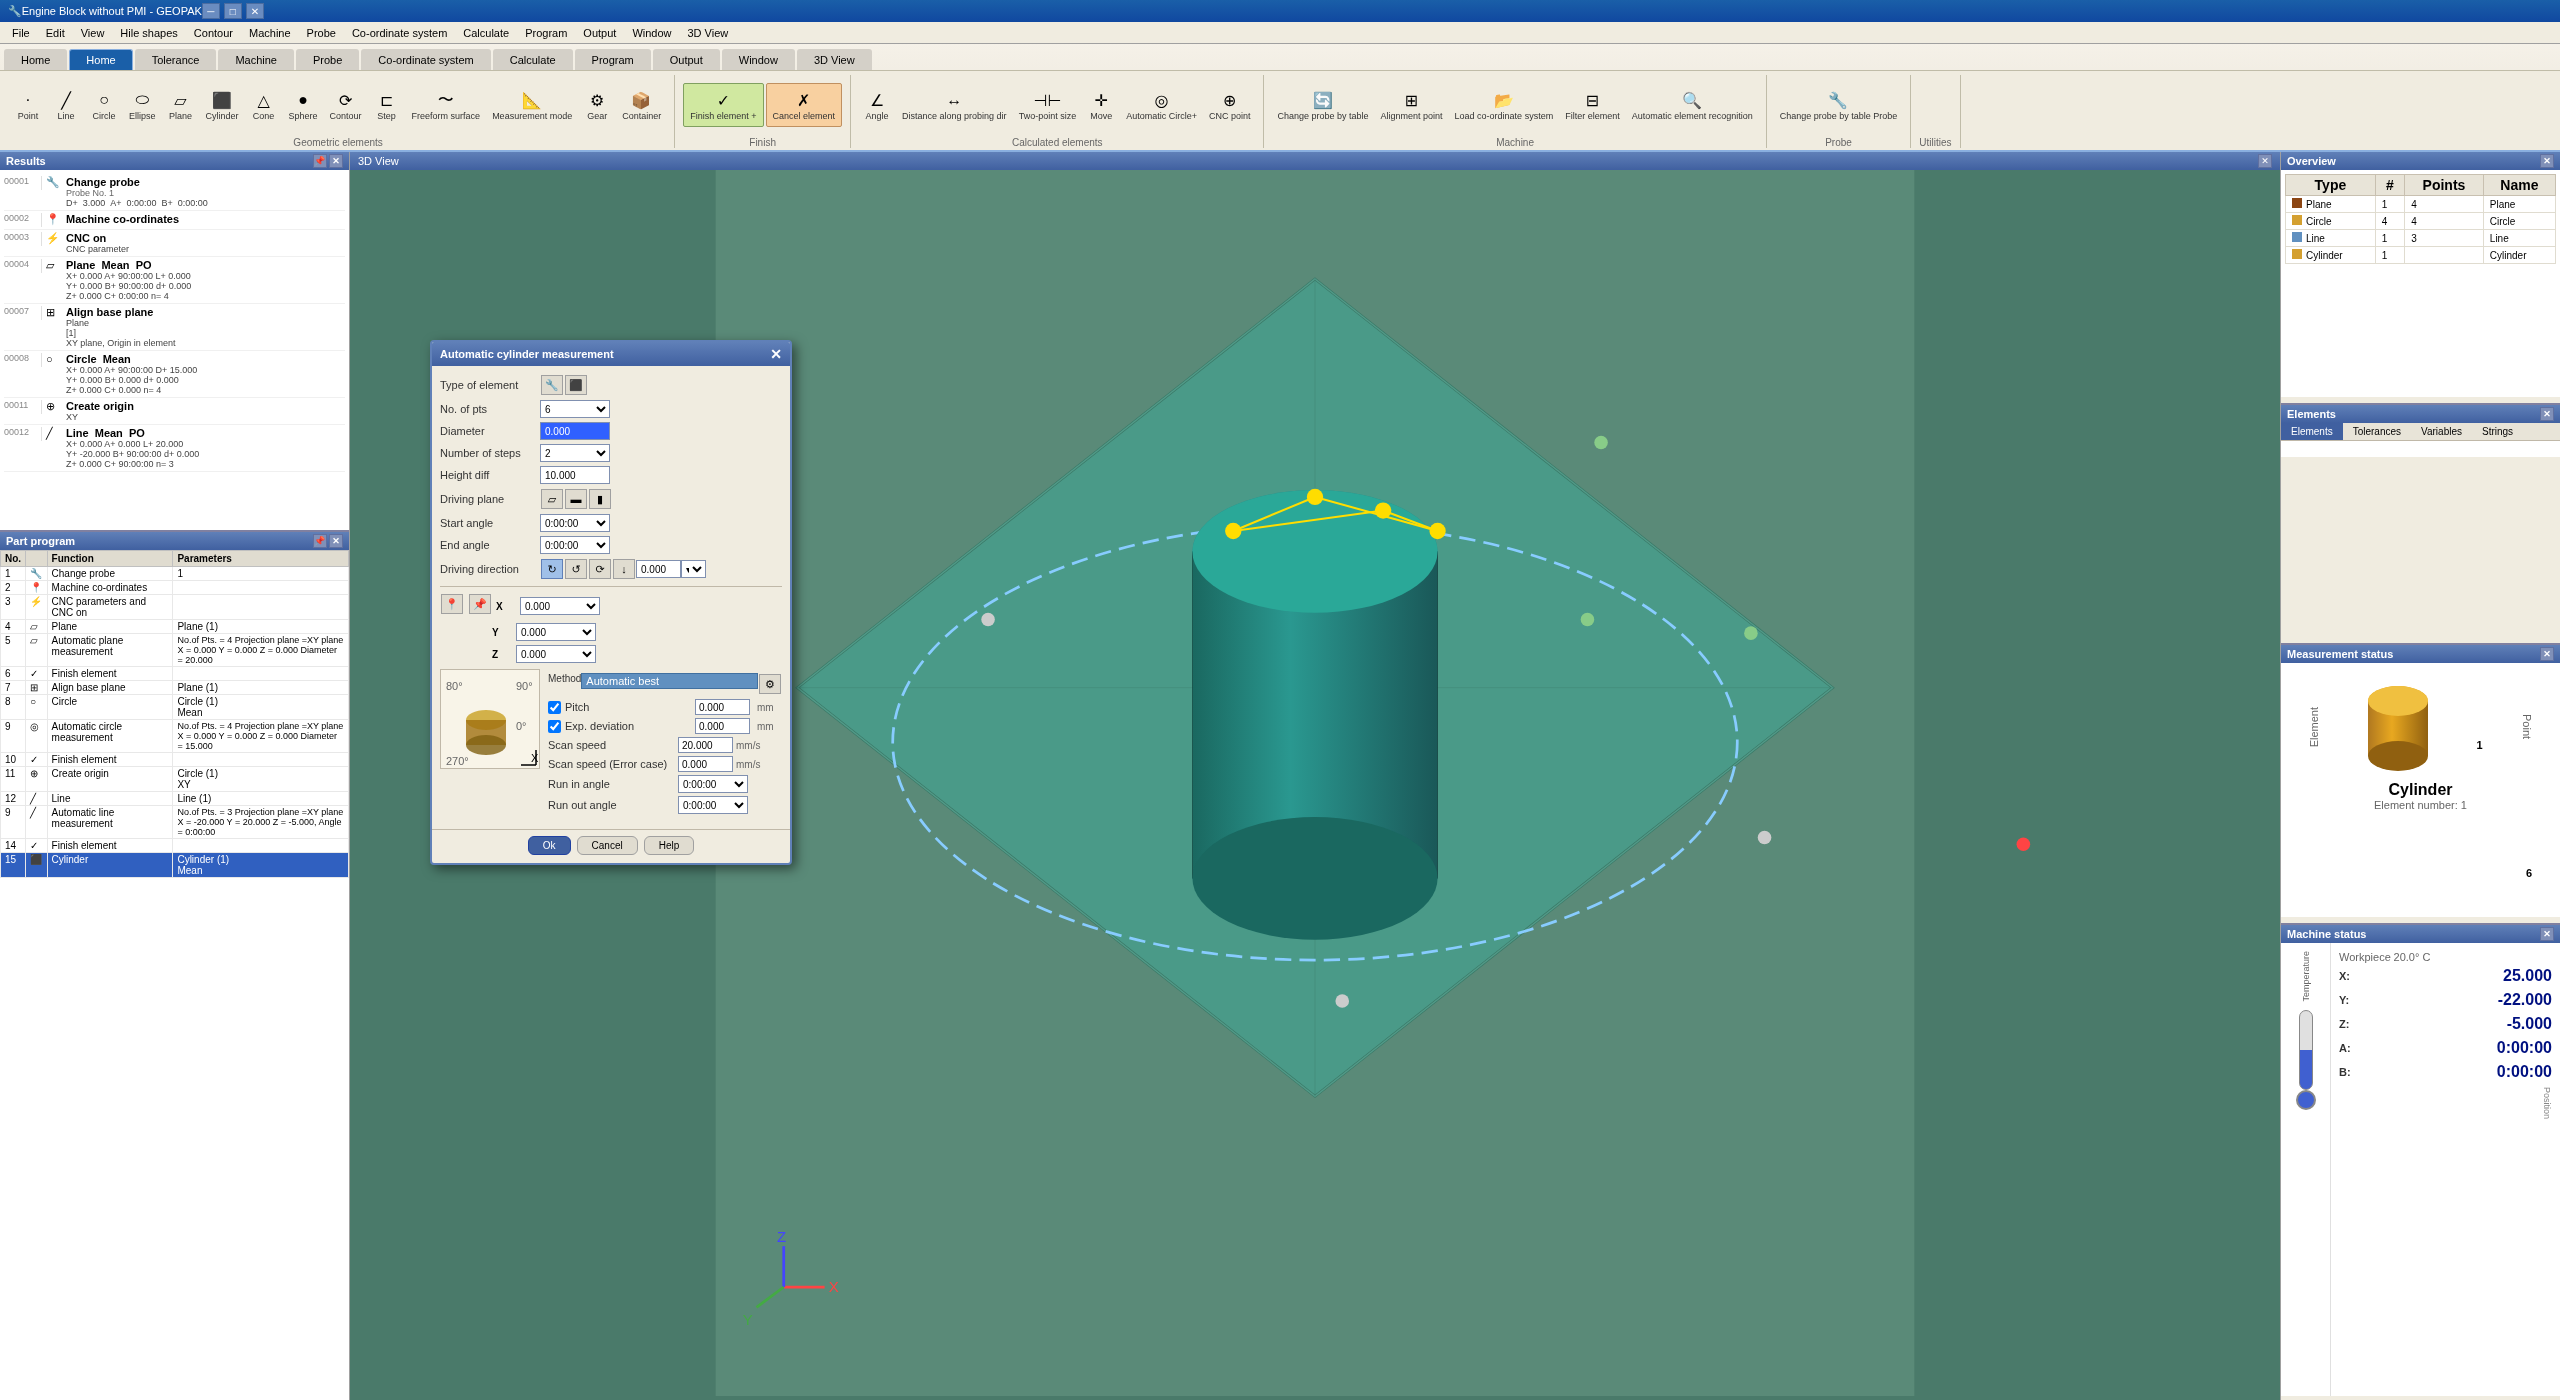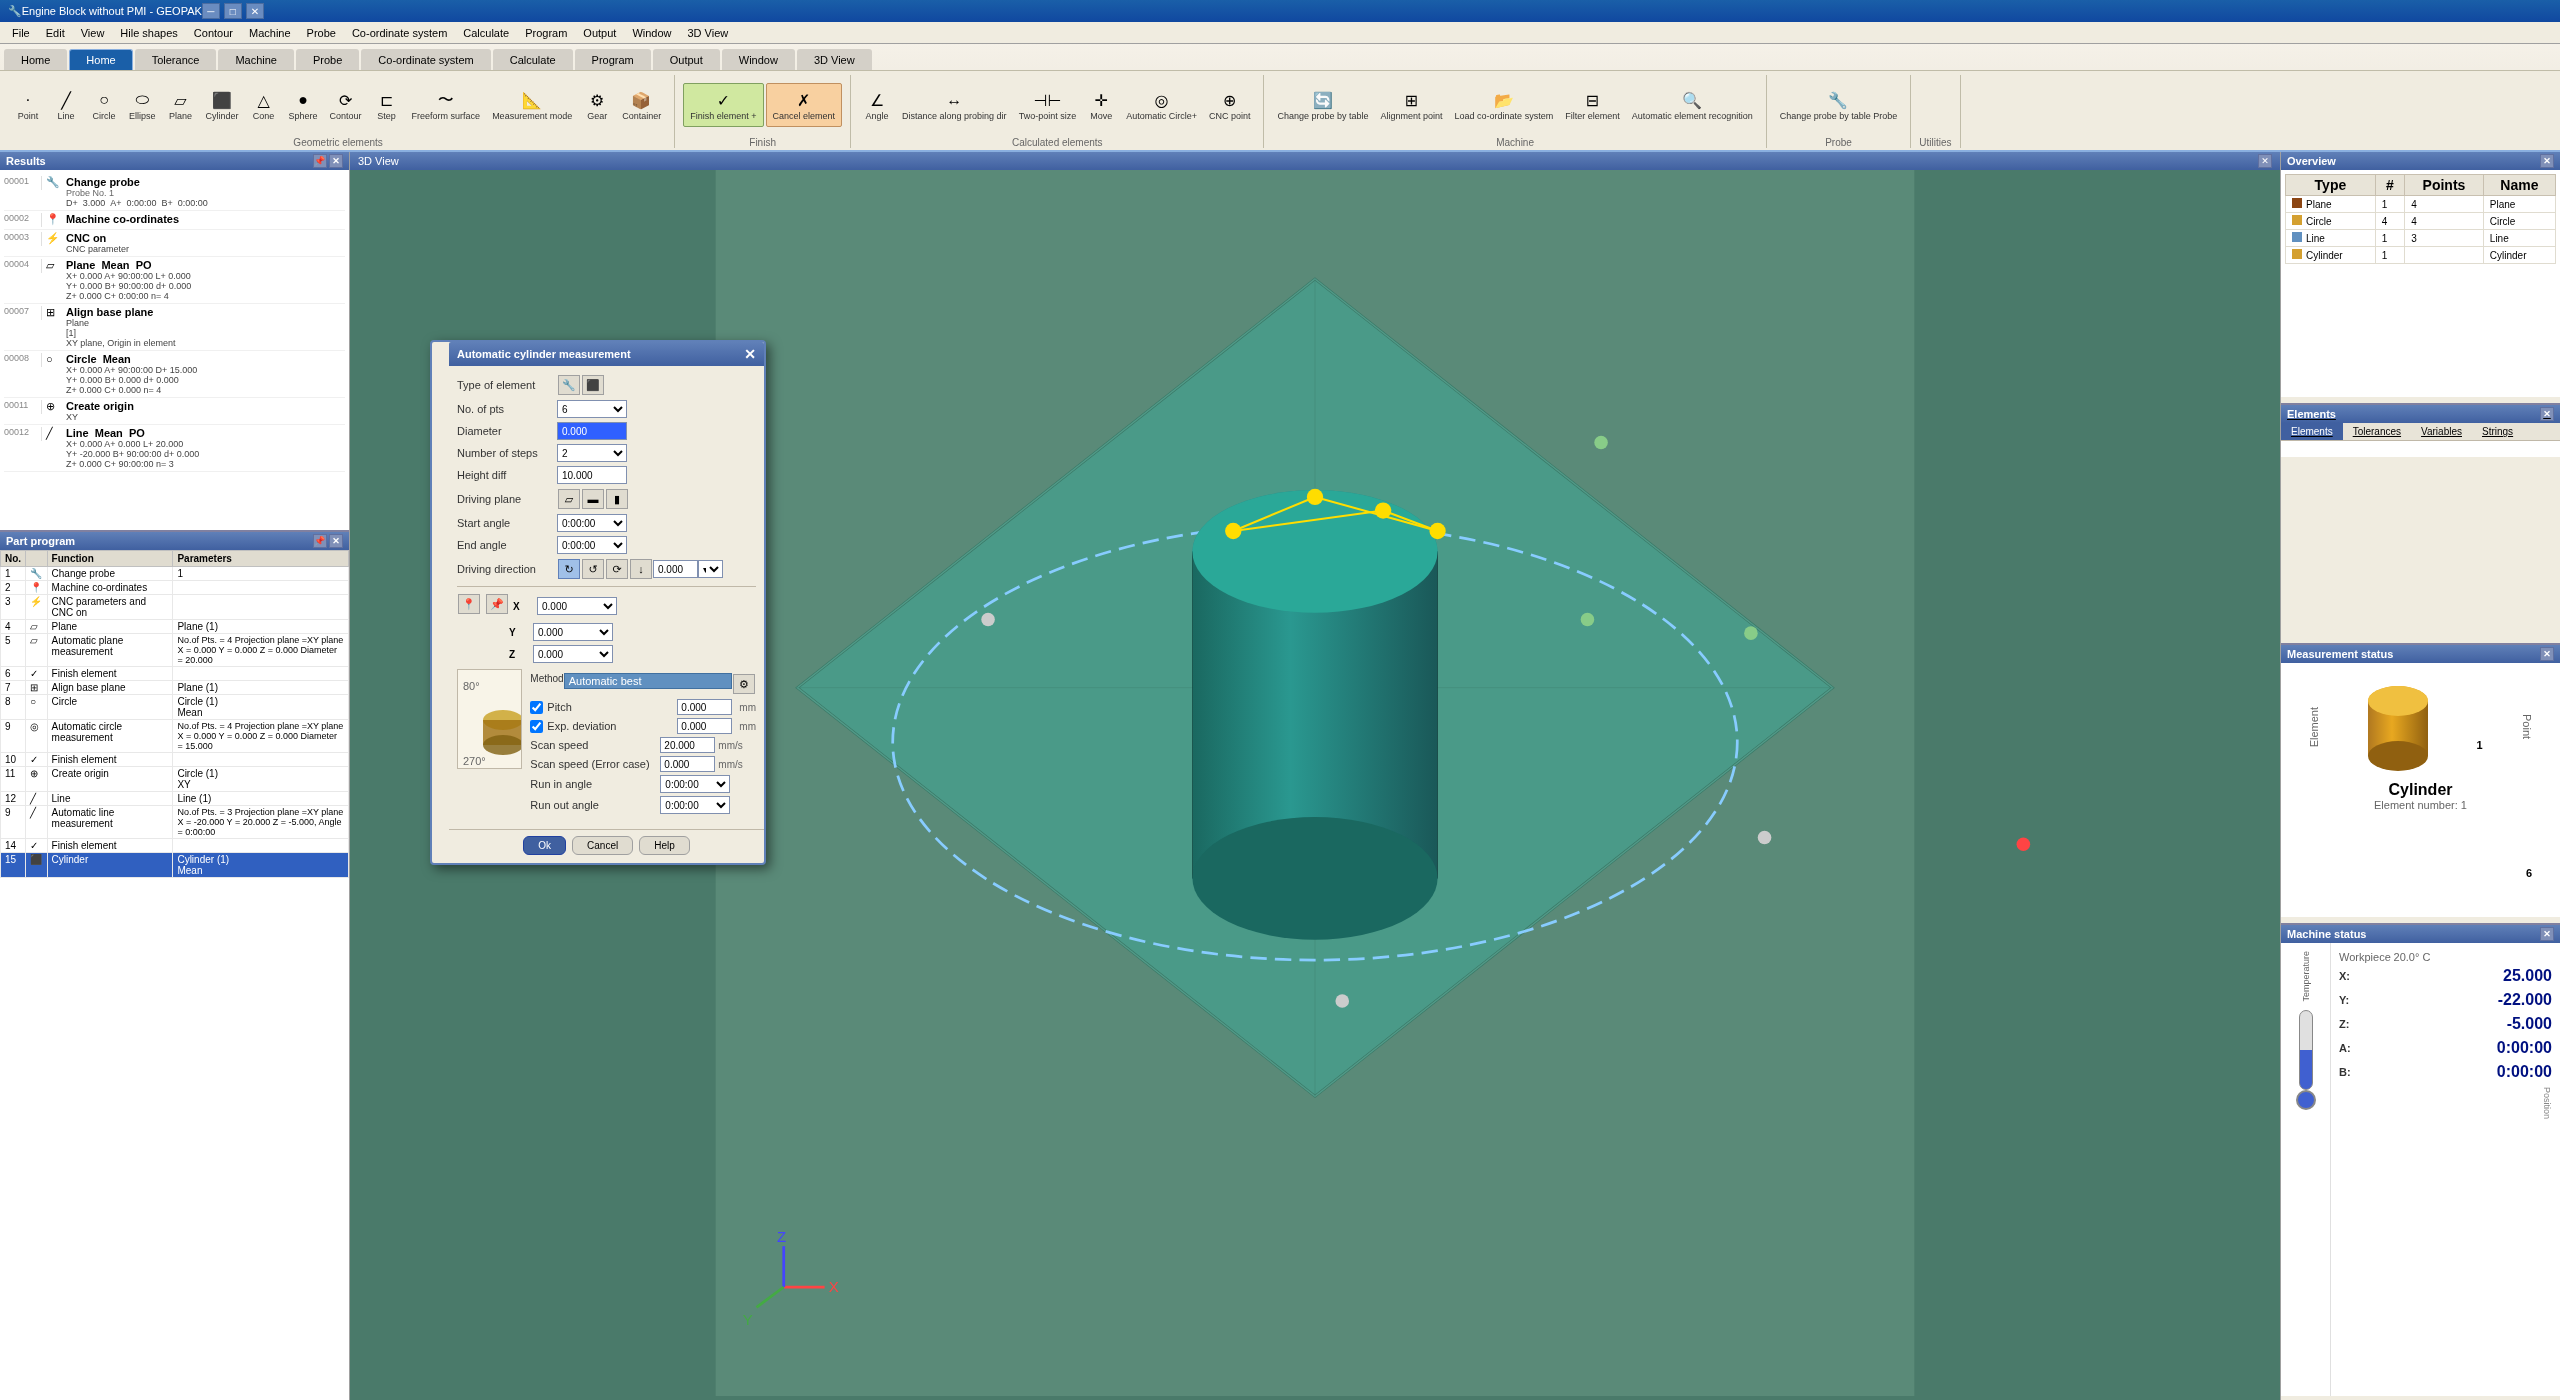--- a/index.html
+++ b/index.html
@@ -234,13 +234,12 @@
       position: absolute;
       top: 340px;
       left: 430px;
-      width: 336px;
+      width: 362px;
       background: #f0ece0;
       border: 2px solid #6080b8;
       border-radius: 4px;
       box-shadow: 4px 4px 12px rgba(0,0,0,0.5);
       pointer-events: all;
-      padding-left: 17px;
     }
     .dialog-header {
       background: linear-gradient(to bottom, #6080b8, #4060a0);

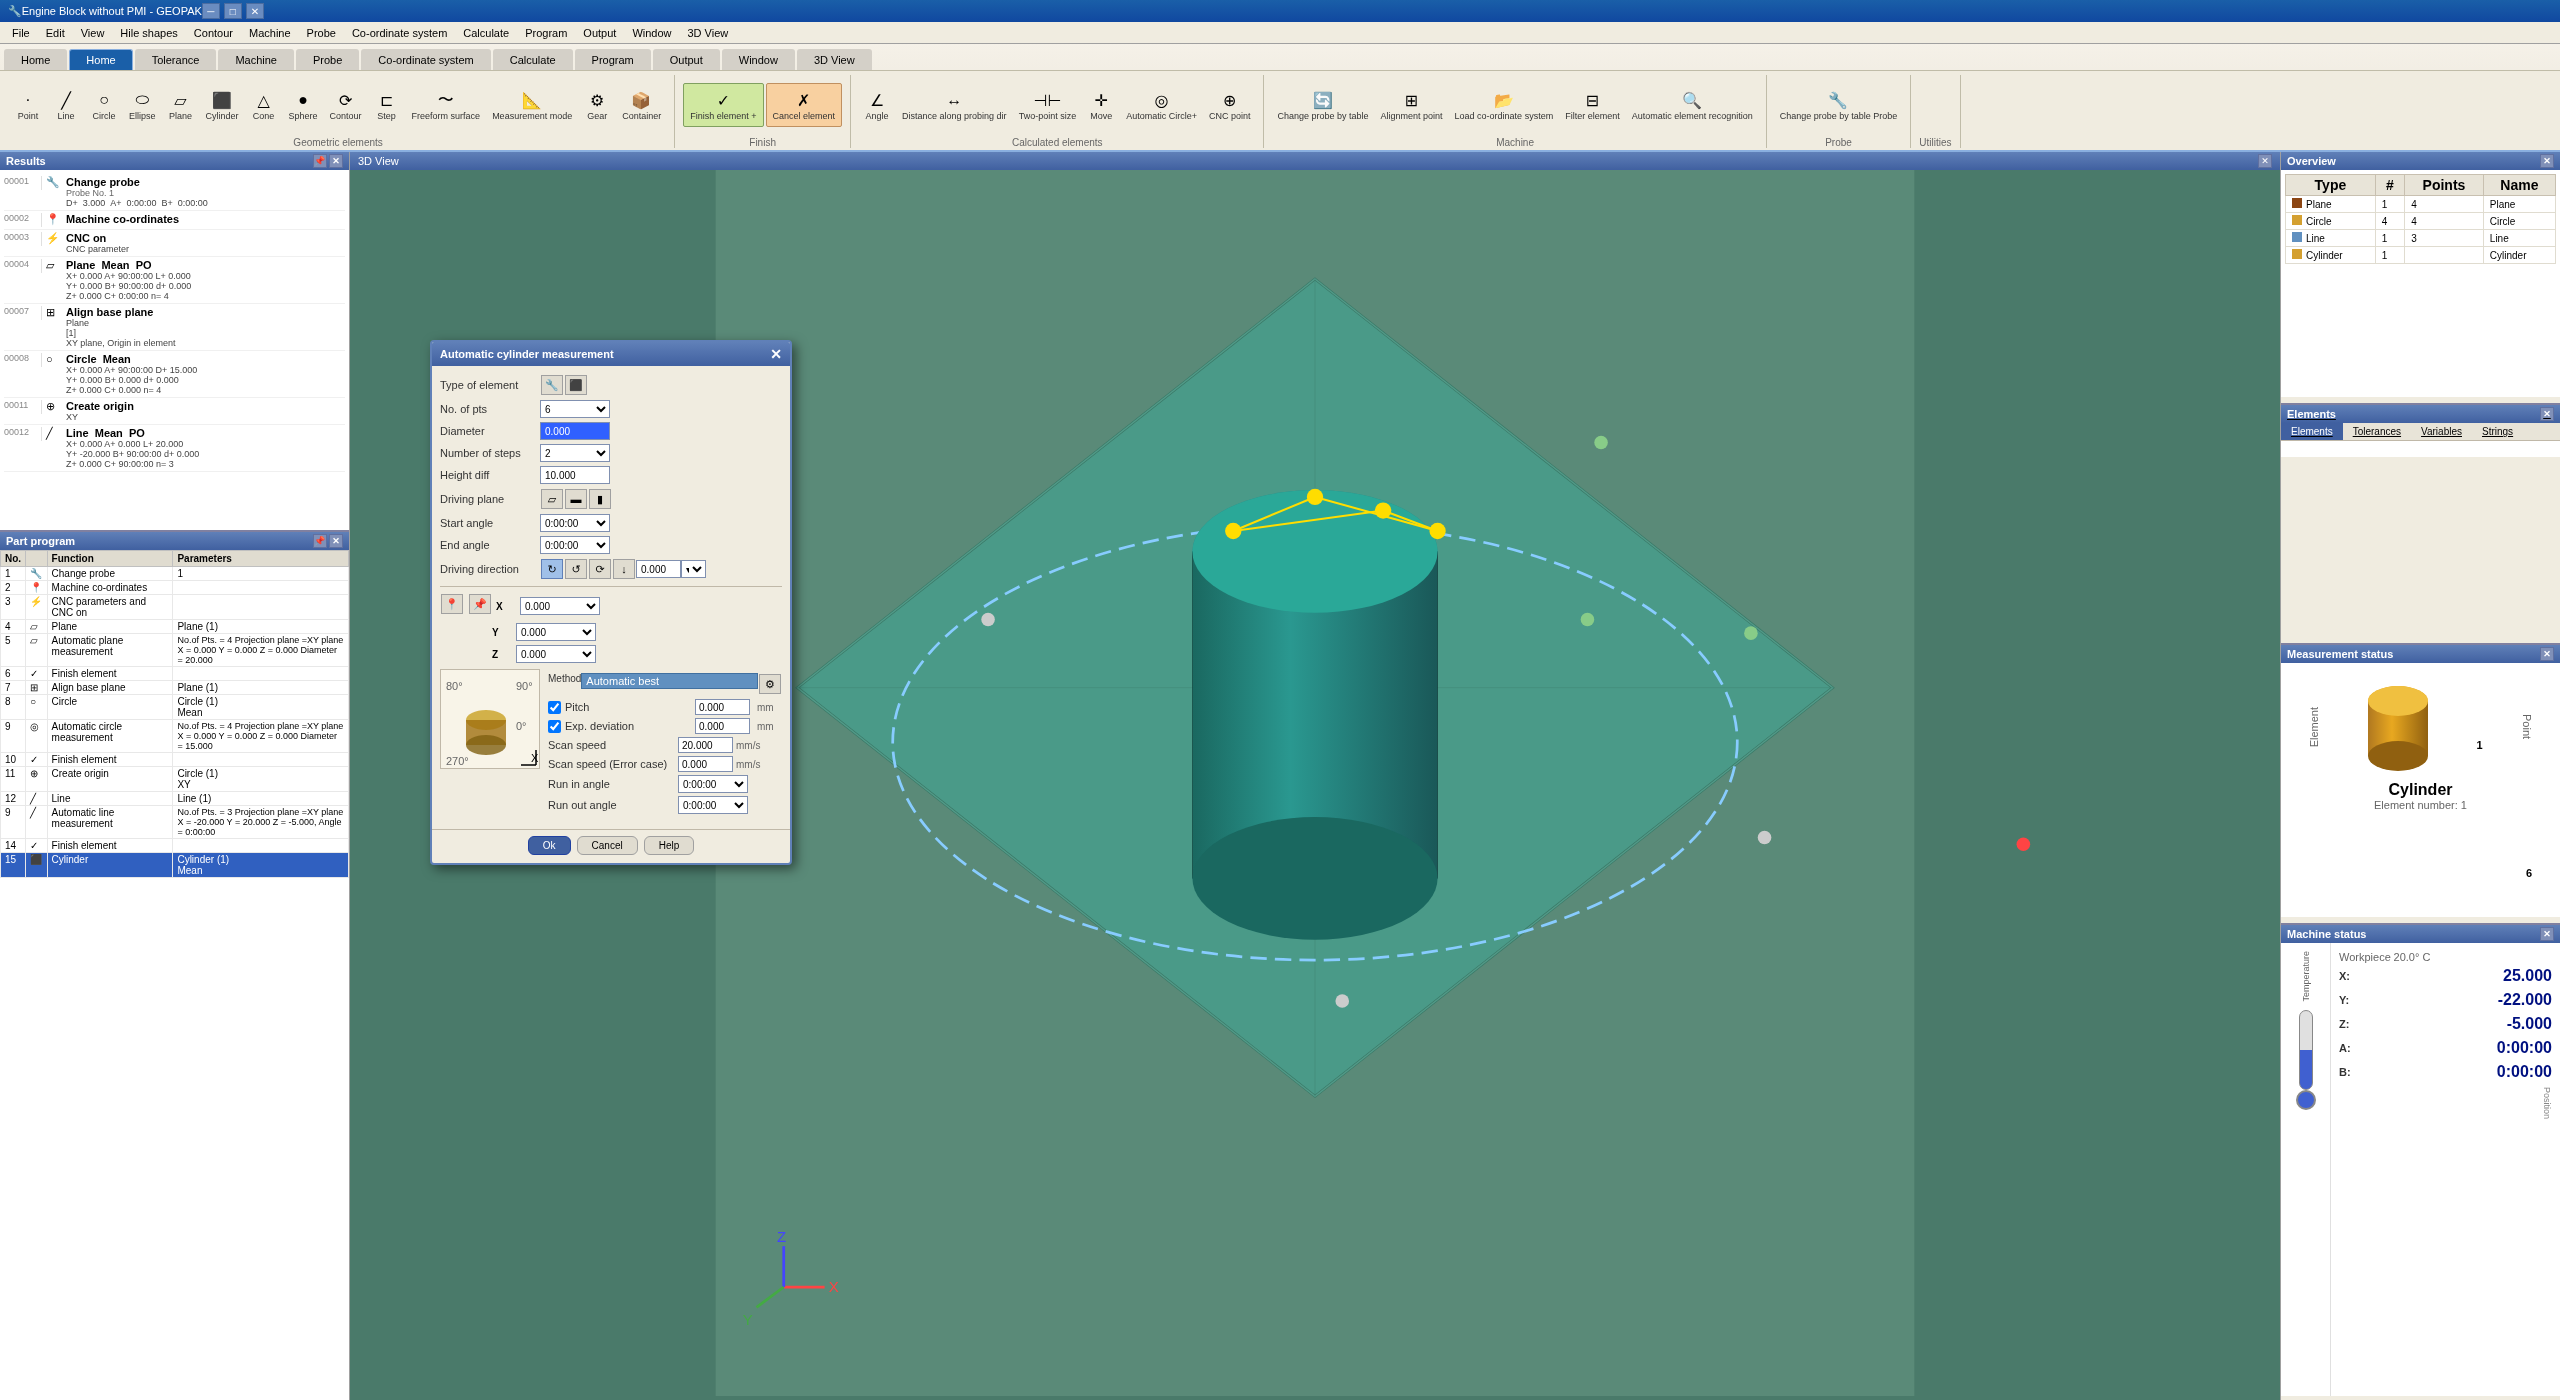--- a/index.html
+++ b/index.html
@@ -205,7 +205,6 @@
     #elements-panel {
       height: 240px;
       border-bottom: 2px solid #8080a0;
-      text-decoration: underline;
     }
     .elements-tabs { display: flex; background: #e8e4d8; border-bottom: 1px solid #c0b8a8; }
     .el-tab { padding: 3px 10px; cursor: pointer; font-size: 10px; }

